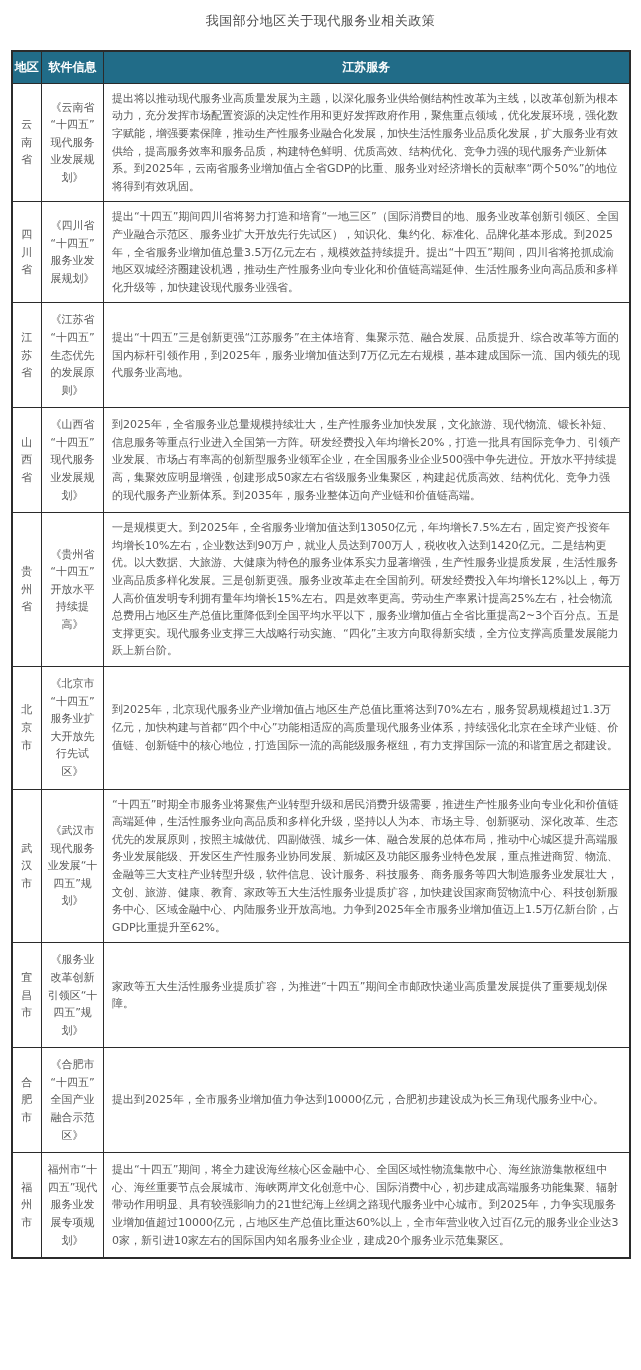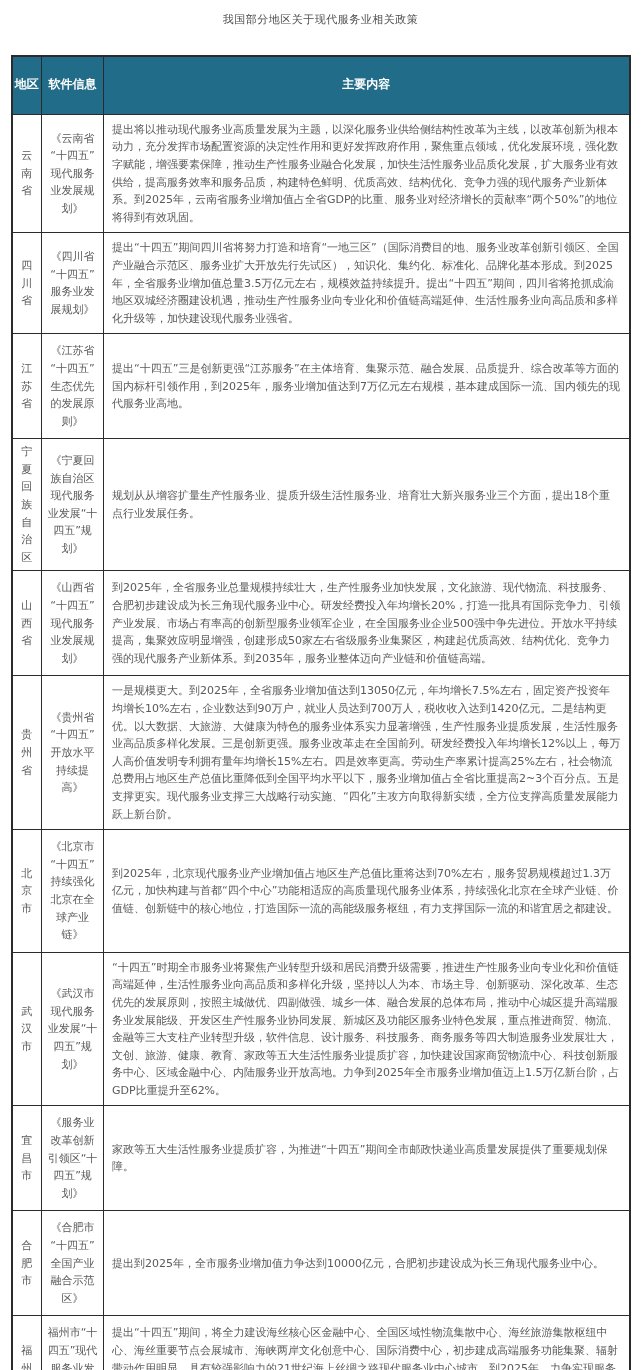--- a/index.html
+++ b/index.html
@@ -16,9 +16,9 @@
   }
   .title {
     text-align: center;
-    font-size: 11px;
+    font-size: 13px;
     color: var(--title-text, #4d4d4d);
-    padding: 4px 0 28px 0;
+    padding: 4px 0 20px 0;
     letter-spacing: 0.5px;
   }
   table.policy {

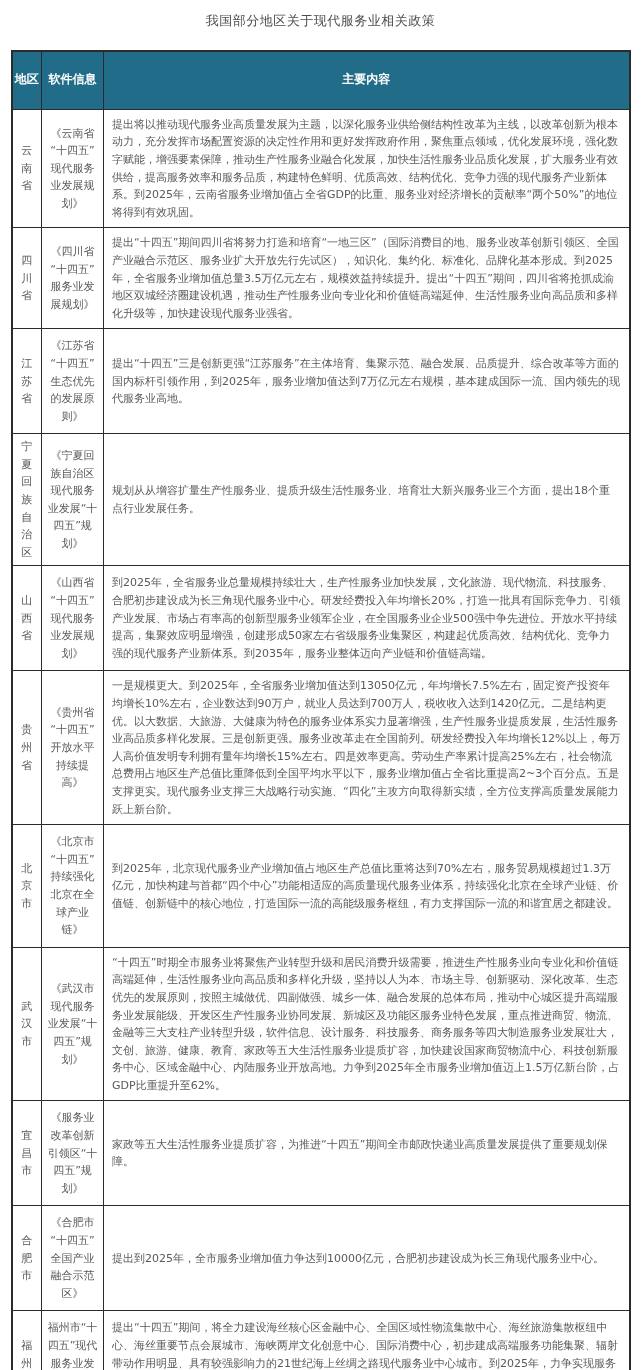--- a/index.html
+++ b/index.html
@@ -38,10 +38,9 @@
     color: var(--header-text, #ffffff);
     font-size: 12px;
     font-weight: bold;
-    padding: 20px 2px;
+    padding: 7px 2px;
     line-height: 1.4;
     text-align: center;
-    font-family: Liberation Mono, monospace;
   }
   td.region {
     width: 30px;

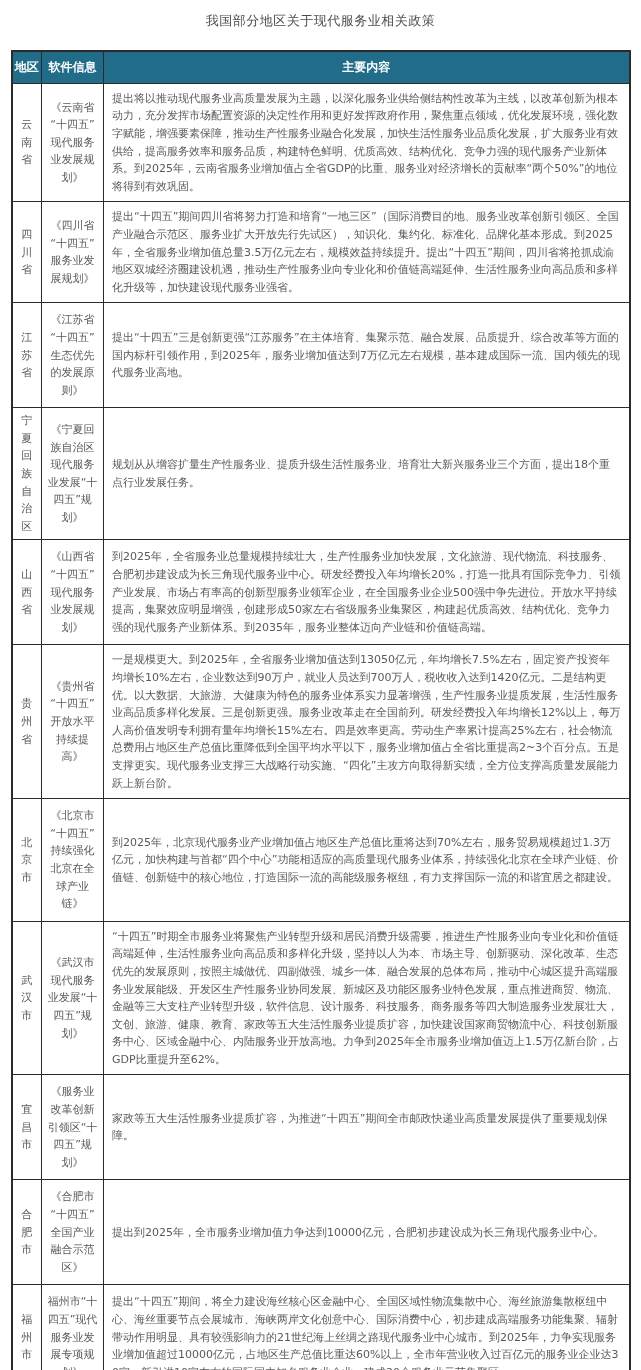--- a/index.html
+++ b/index.html
@@ -90,7 +90,7 @@
       <tr>
         <th class="hdr">地区</th>
         <th class="hdr">软件信息</th>
-        <th class="hdr">主要内容</th>
+        <th class="hdr">江苏服务</th>
       </tr>
     </thead>
     <tbody>

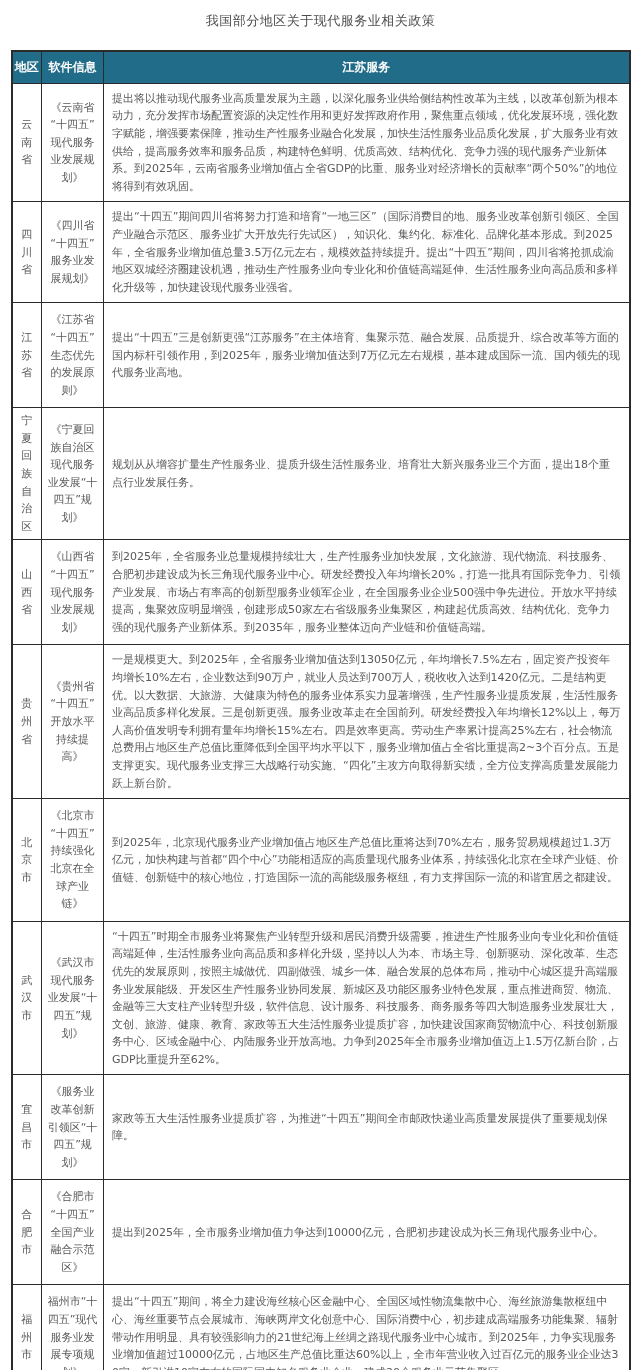--- a/index.html
+++ b/index.html
@@ -51,7 +51,7 @@
   }
   td.region .vert {
     width: 1.05em;
-    margin: 0 auto;
+    margin: 8px auto;
     line-height: 1.6;
     word-break: break-all;
   }

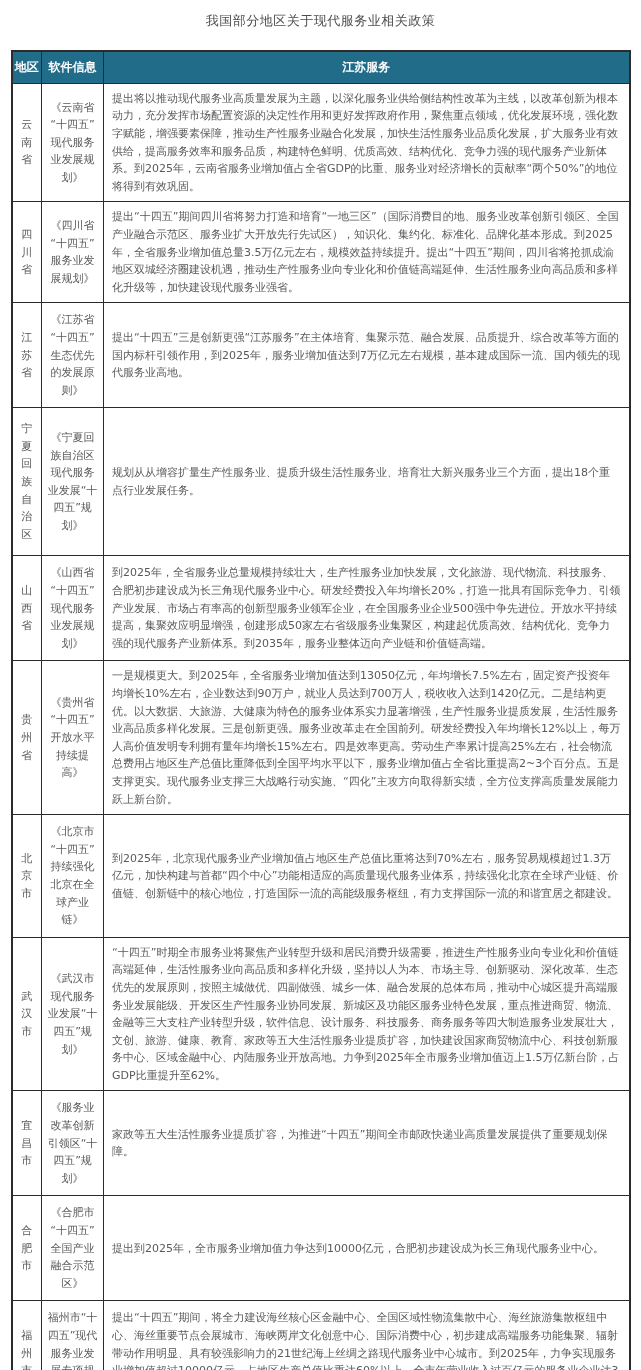--- a/index.html
+++ b/index.html
@@ -117,13 +117,6 @@
       </tr>
       <tr>
         <td class="region">
-            <div class="vert">宁夏回族自治区</div>
-          </td>
-        <td class="doc">《宁夏回族自治区现代服务业发展“十四五”规划》</td>
-        <td class="content">规划从从增容扩量生产性服务业、提质升级生活性服务业、培育壮大新兴服务业三个方面，提出18个重点行业发展任务。</td>
-      </tr>
-      <tr>
-        <td class="region">
             <div class="vert">山西省</div>
           </td>
         <td class="doc">《山西省“十四五”现代服务业发展规划》</td>

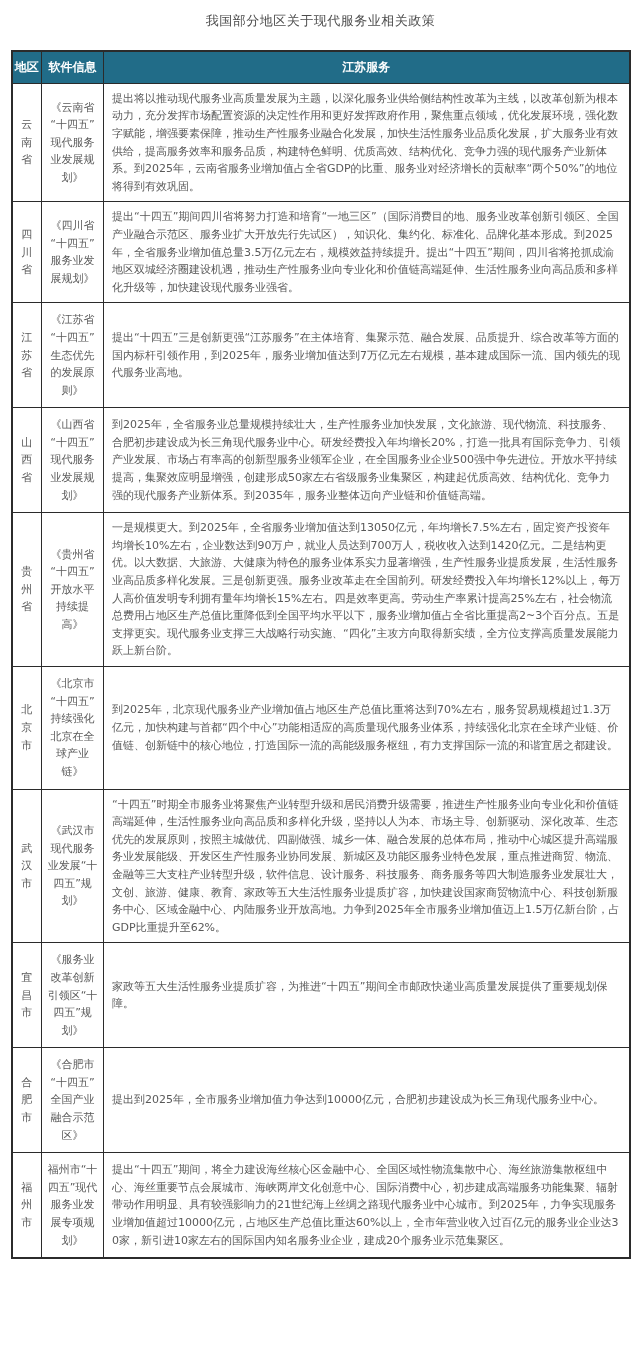--- a/index.html
+++ b/index.html
@@ -120,7 +120,7 @@
             <div class="vert">山西省</div>
           </td>
         <td class="doc">《山西省“十四五”现代服务业发展规划》</td>
-        <td class="content">到2025年，全省服务业总量规模持续壮大，生产性服务业加快发展，文化旅游、现代物流、科技服务、合肥初步建设成为长三角现代服务业中心。研发经费投入年均增长20%，打造一批具有国际竞争力、引领产业发展、市场占有率高的创新型服务业领军企业，在全国服务业企业500强中争先进位。开放水平持续提高，集聚效应明显增强，创建形成50家左右省级服务业集聚区，构建起优质高效、结构优化、竞争力强的现代服务产业新体系。到2035年，服务业整体迈向产业链和价值链高端。</td>
+        <td class="content">到2025年，全省服务业总量规模持续壮大，生产性服务业加快发展，文化旅游、现代物流、锻长补短、信息服务等重点行业进入全国第一方阵。研发经费投入年均增长20%，打造一批具有国际竞争力、引领产业发展、市场占有率高的创新型服务业领军企业，在全国服务业企业500强中争先进位。开放水平持续提高，集聚效应明显增强，创建形成50家左右省级服务业集聚区，构建起优质高效、结构优化、竞争力强的现代服务产业新体系。到2035年，服务业整体迈向产业链和价值链高端。</td>
       </tr>
       <tr>
         <td class="region">

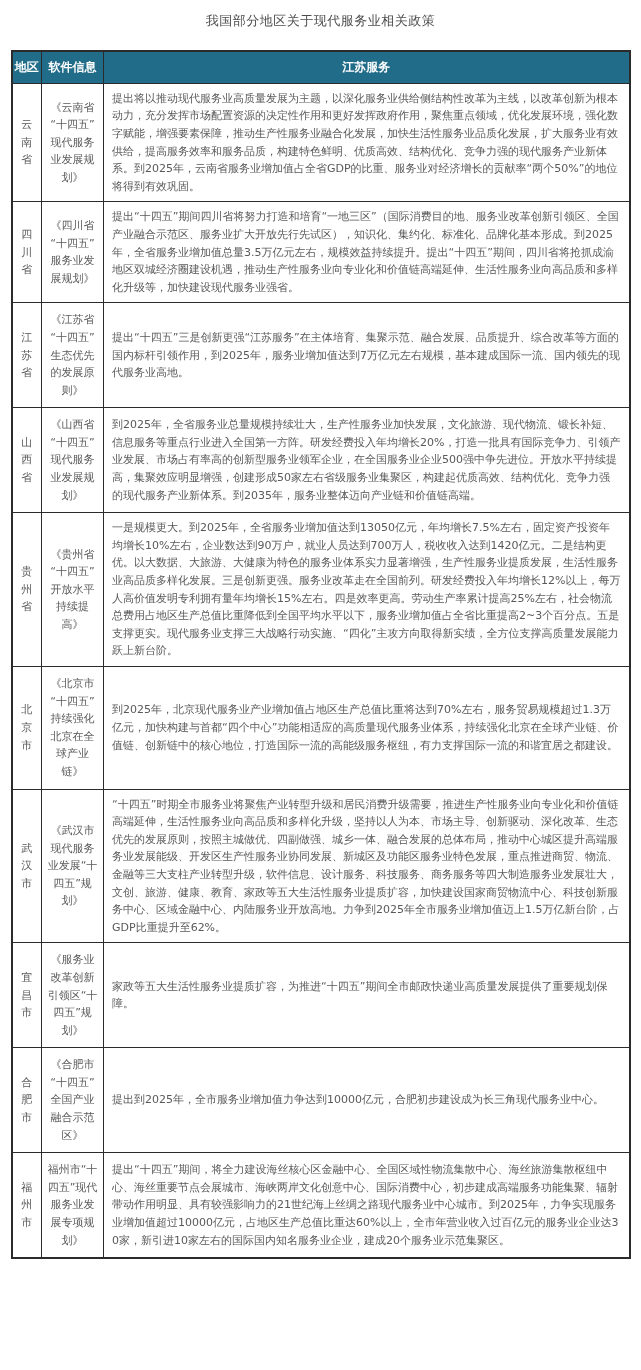--- a/index.html
+++ b/index.html
@@ -133,7 +133,7 @@
         <td class="region">
             <div class="vert">北京市</div>
           </td>
-        <td class="doc">《北京市“十四五”持续强化北京在全球产业链》</td>
+        <td class="doc">《北京市“十四五”服务业扩大开放先行先试区》</td>
         <td class="content">到2025年，北京现代服务业产业增加值占地区生产总值比重将达到70%左右，服务贸易规模超过1.3万亿元，加快构建与首都“四个中心”功能相适应的高质量现代服务业体系，持续强化北京在全球产业链、价值链、创新链中的核心地位，打造国际一流的高能级服务枢纽，有力支撑国际一流的和谐宜居之都建设。</td>
       </tr>
       <tr>

